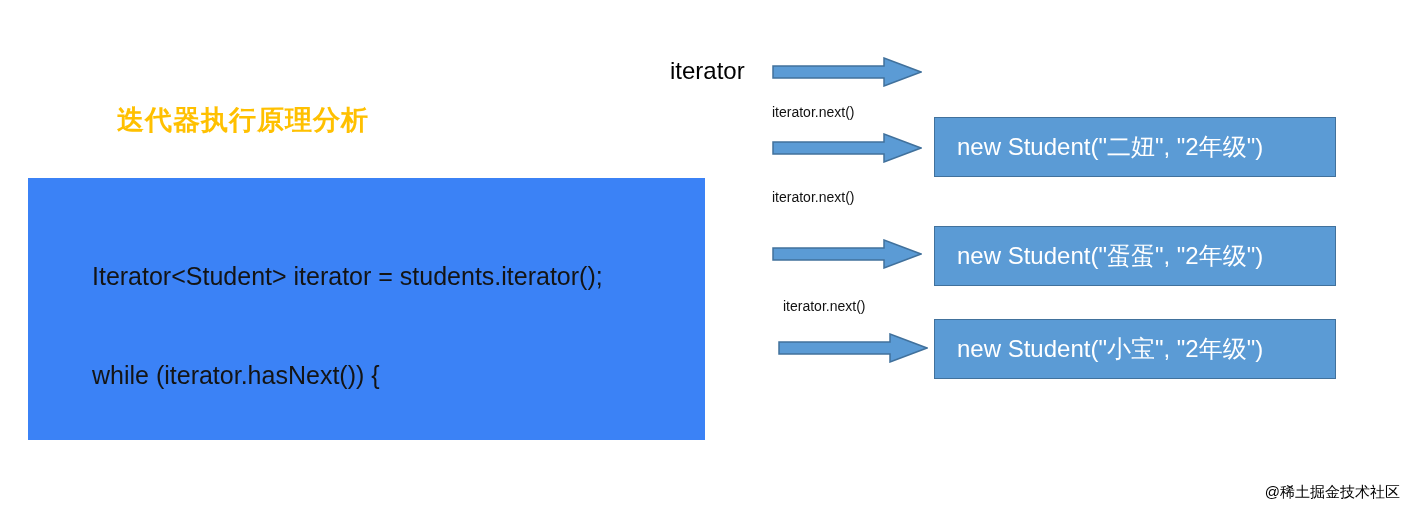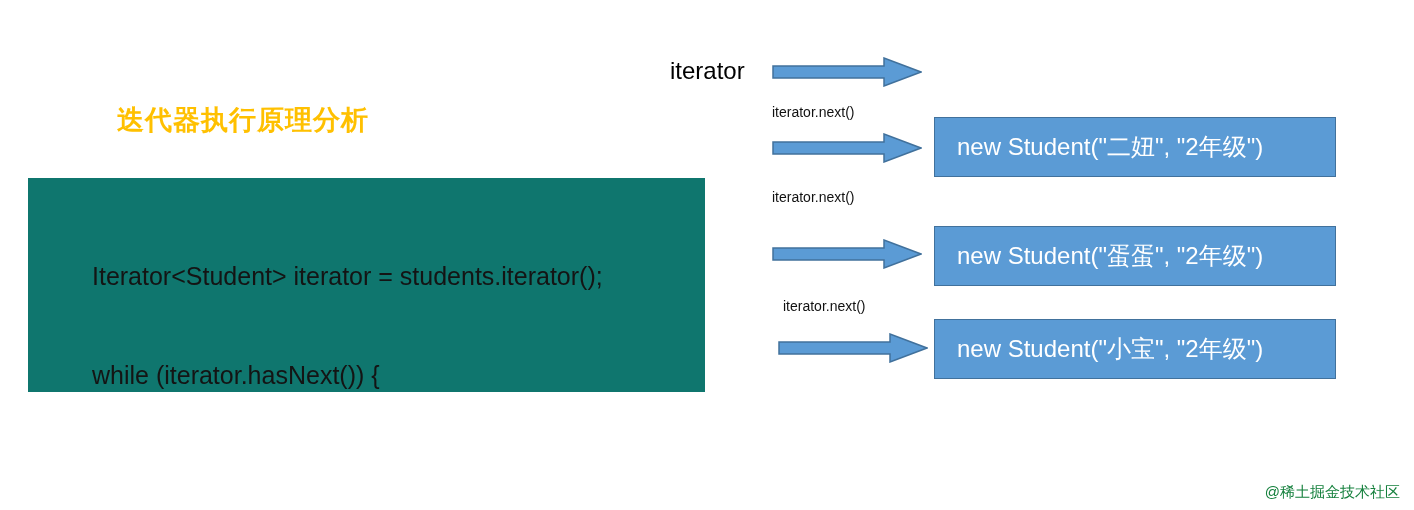--- a/index.html
+++ b/index.html
@@ -33,8 +33,8 @@
     left: 28px;
     top: 178px;
     width: 677px;
-    height: 214px;
-    background: #0f766e;
+    height: 262px;
+    background: #3b82f6;
   }
   #code-lines {
     position: absolute;

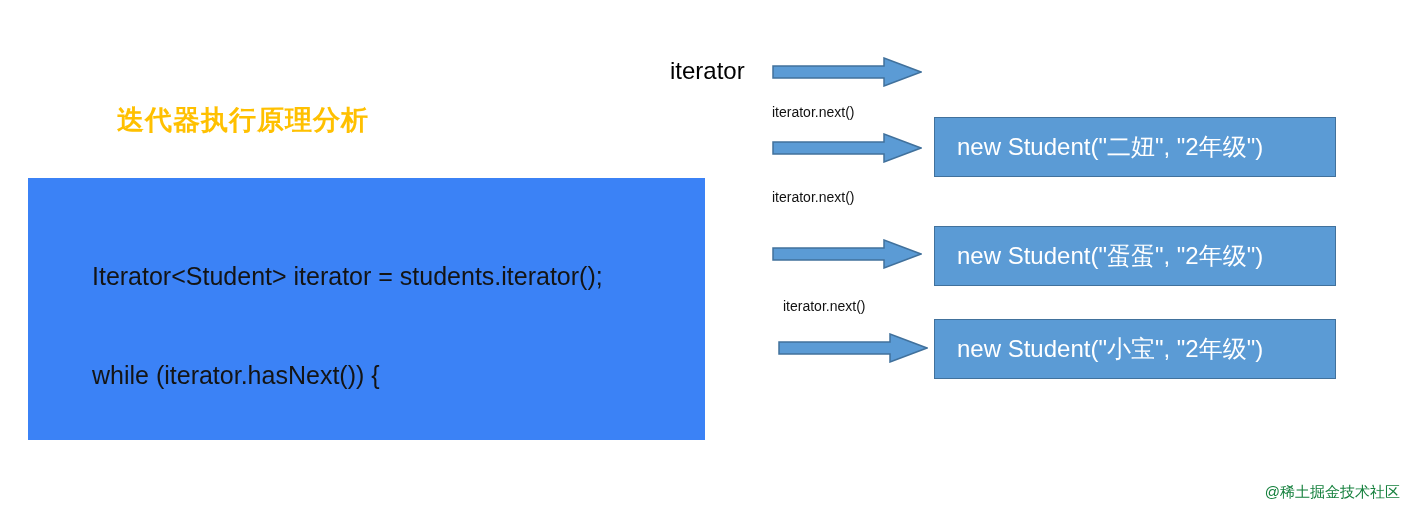--- a/index.html
+++ b/index.html
@@ -91,7 +91,7 @@
     right: 14px;
     bottom: 8px;
     font-size: 15px;
-    color: #15803d;
+    color: #000000;
     white-space: nowrap;
   }
 </style>

